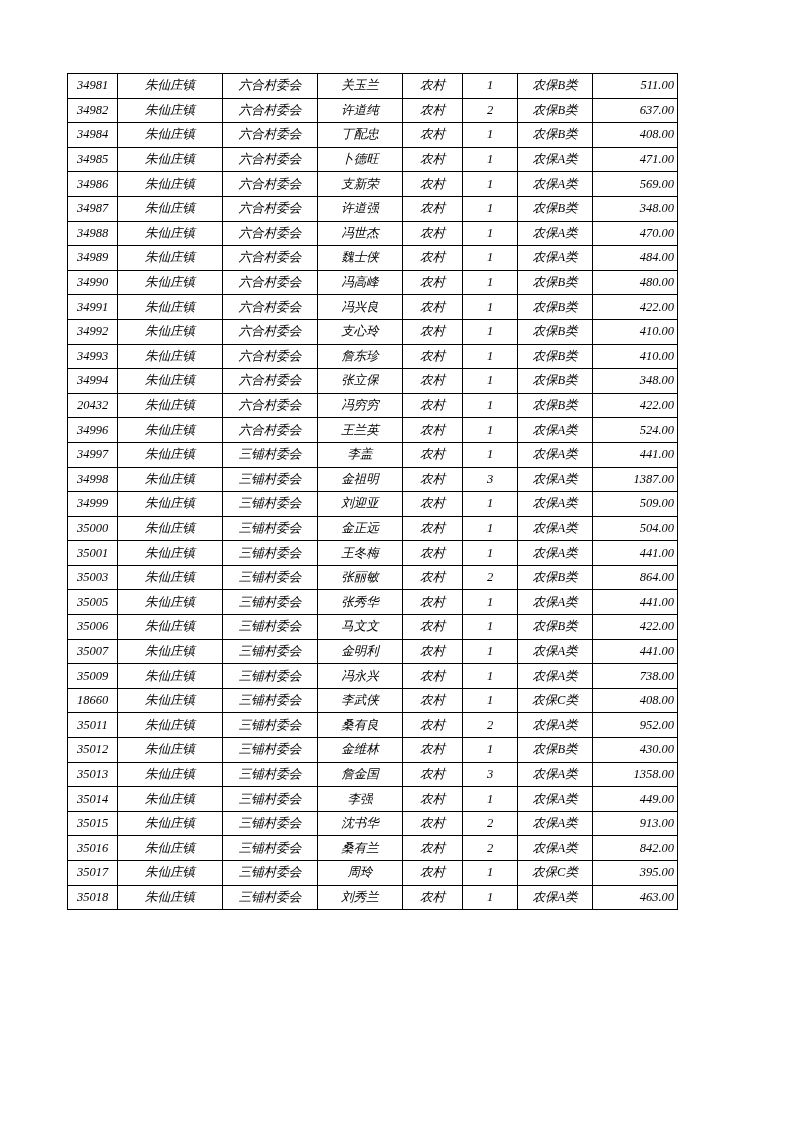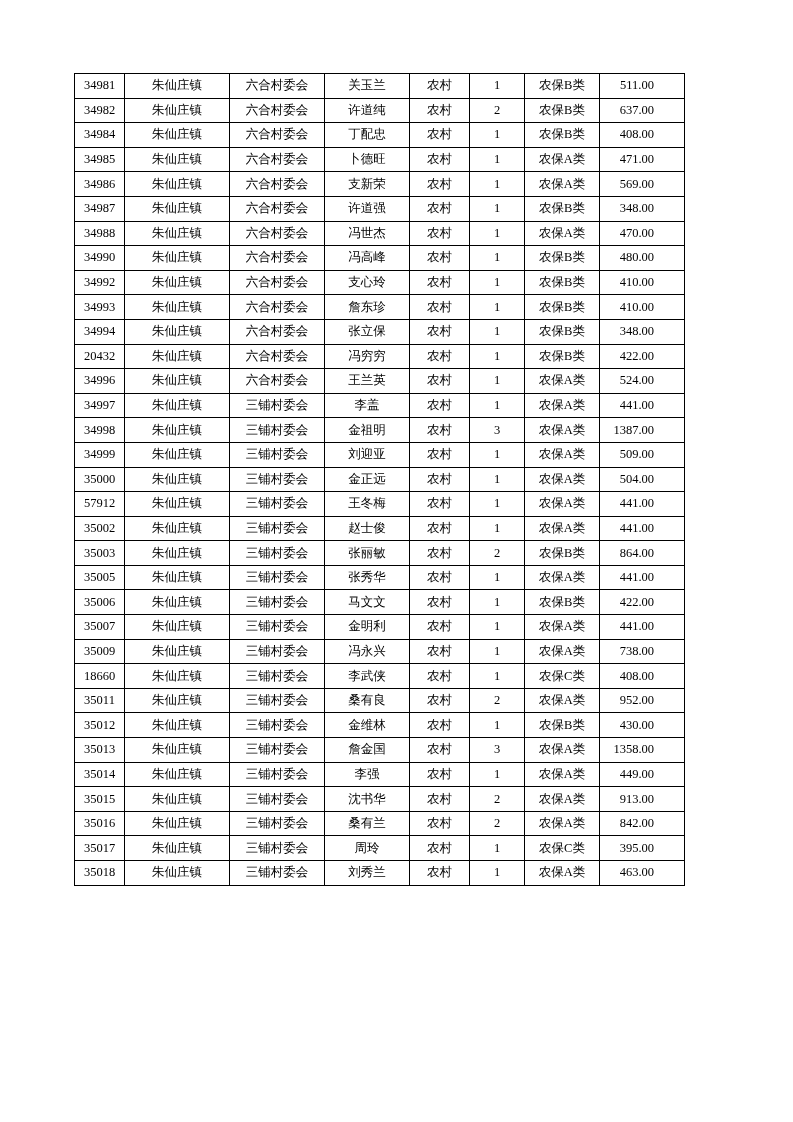--- a/index.html
+++ b/index.html
@@ -19,11 +19,12 @@
   }
   table.data-table {
     position: absolute;
-    left: 74px;
+    left: 67px;
     top: 73px;
     border-collapse: collapse;
     table-layout: fixed;
     width: 610px;
+    font-style: italic;
   }
   table.data-table td {
     border: 1px solid #000000;

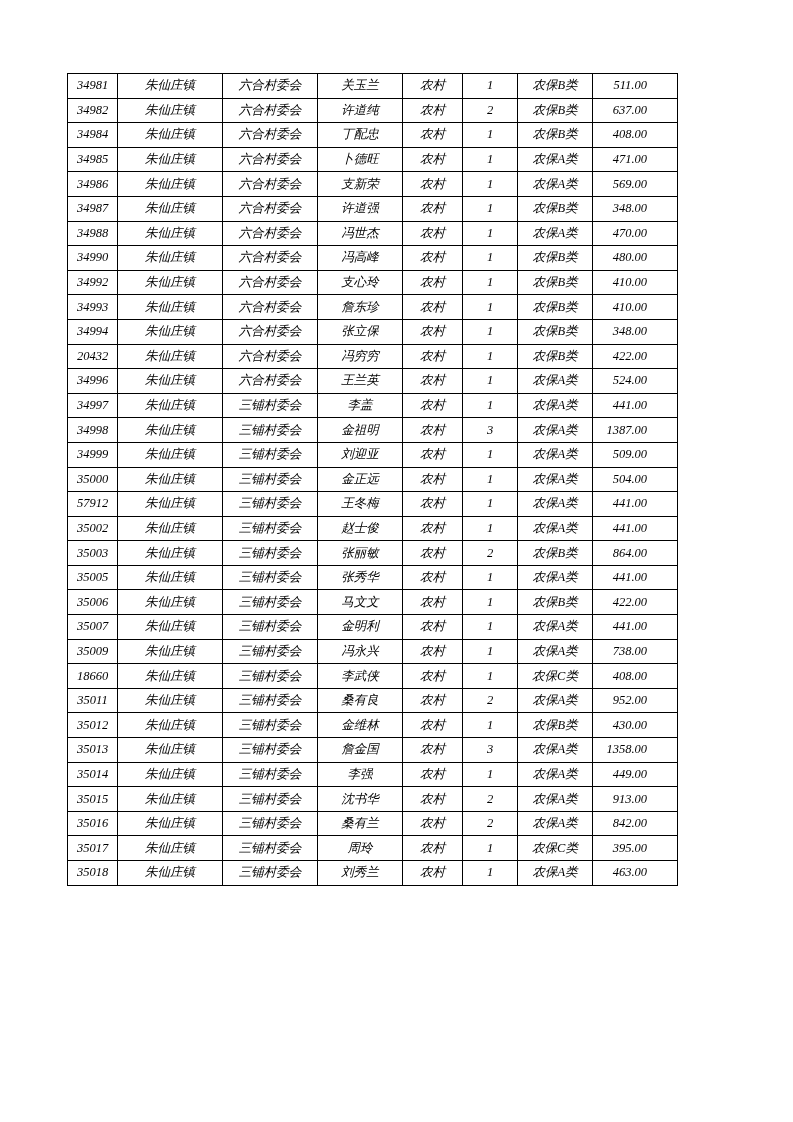--- a/index.html
+++ b/index.html
@@ -40,7 +40,7 @@
   }
   table.data-table td.amount {
     text-align: right;
-    padding-right: 30px;
+    padding-right: 3px;
   }
 </style>
 </head>

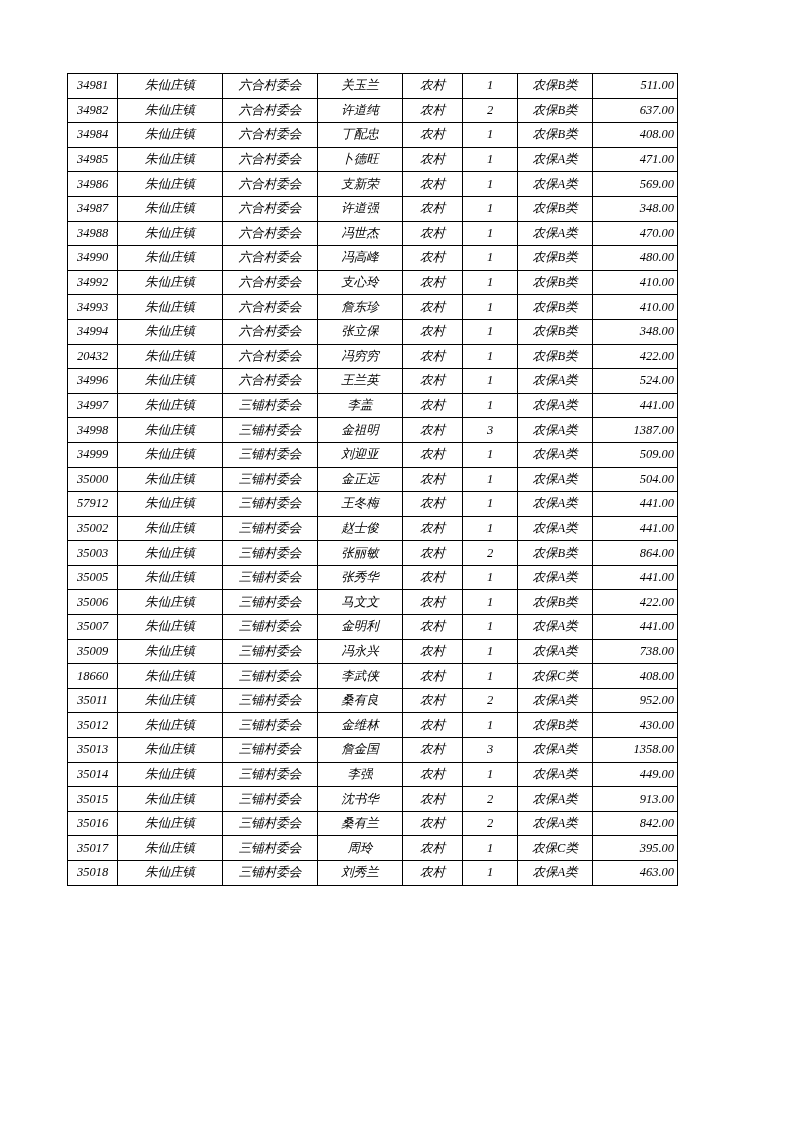--- a/index.html
+++ b/index.html
@@ -130,6 +130,16 @@
           <td class="amount">470.00</td>
         </tr>
         <tr>
+          <td>34989</td>
+          <td>朱仙庄镇</td>
+          <td>六合村委会</td>
+          <td>魏士侠</td>
+          <td>农村</td>
+          <td>1</td>
+          <td>农保A类</td>
+          <td class="amount">484.00</td>
+        </tr>
+        <tr>
           <td>34990</td>
           <td>朱仙庄镇</td>
           <td>六合村委会</td>

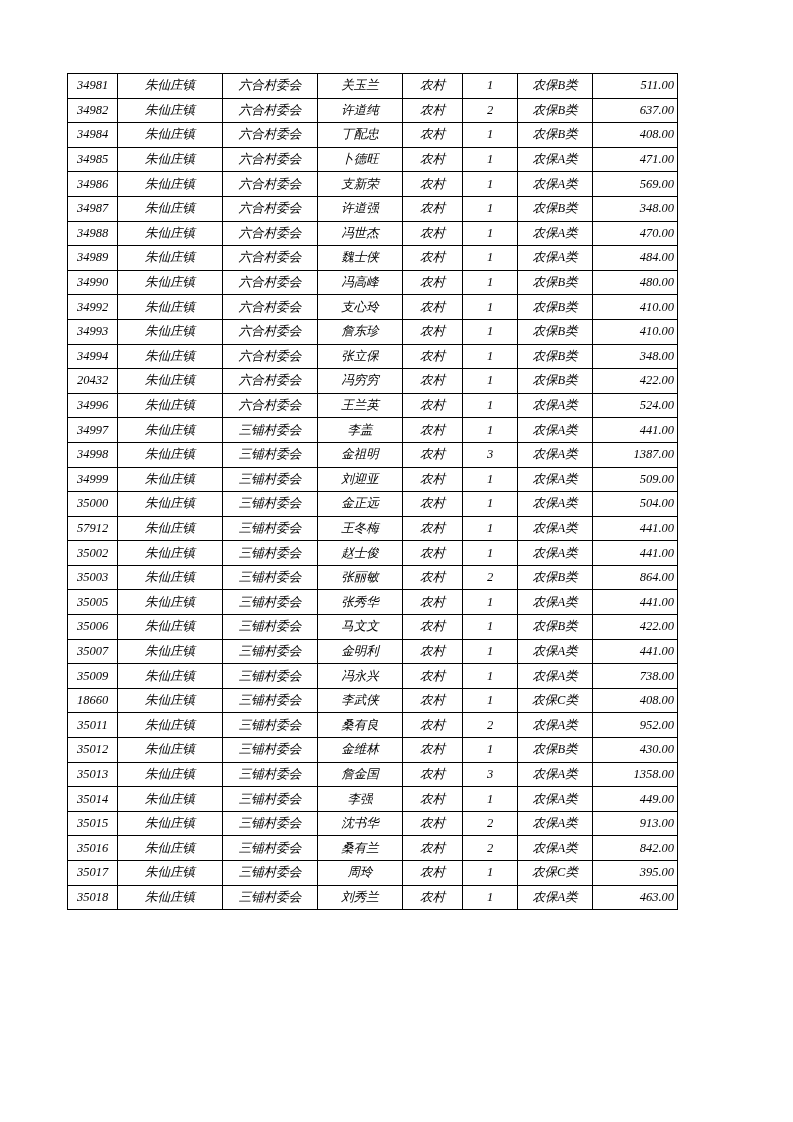--- a/index.html
+++ b/index.html
@@ -150,6 +150,16 @@
           <td class="amount">480.00</td>
         </tr>
         <tr>
+          <td>34991</td>
+          <td>朱仙庄镇</td>
+          <td>六合村委会</td>
+          <td>冯兴良</td>
+          <td>农村</td>
+          <td>1</td>
+          <td>农保B类</td>
+          <td class="amount">422.00</td>
+        </tr>
+        <tr>
           <td>34992</td>
           <td>朱仙庄镇</td>
           <td>六合村委会</td>

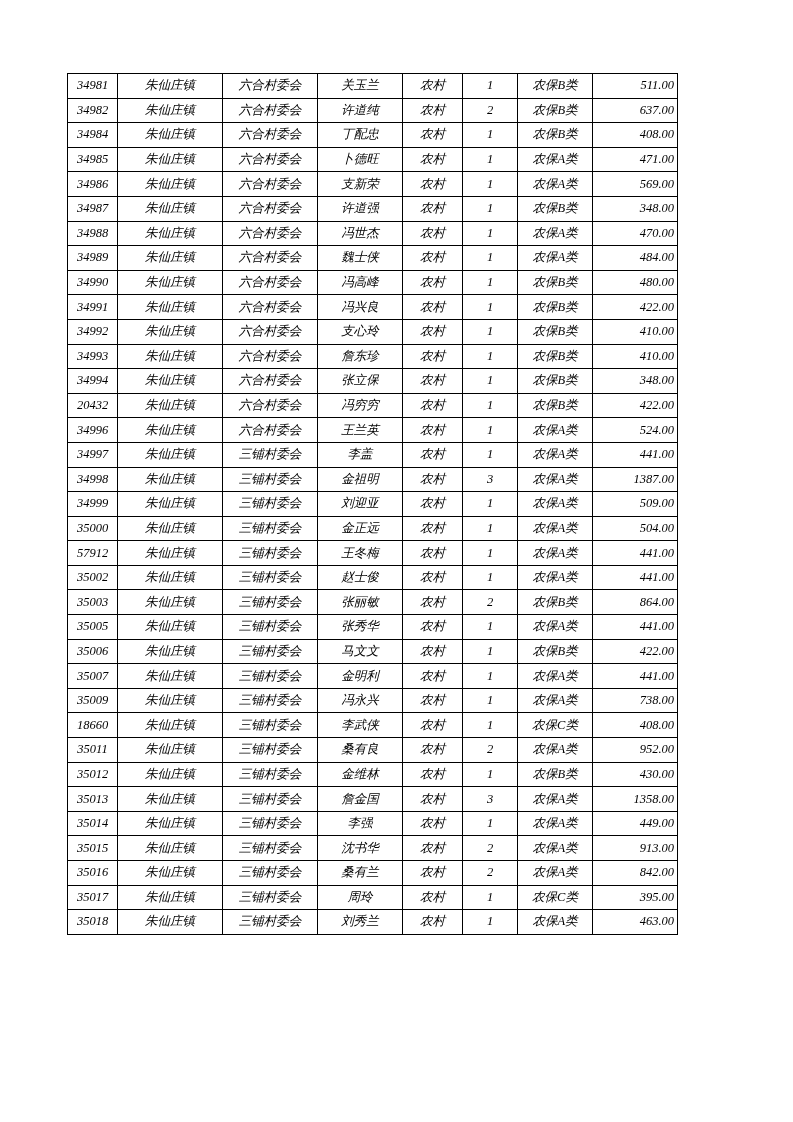--- a/index.html
+++ b/index.html
@@ -250,7 +250,7 @@
           <td class="amount">504.00</td>
         </tr>
         <tr>
-          <td>57912</td>
+          <td>35001</td>
           <td>朱仙庄镇</td>
           <td>三铺村委会</td>
           <td>王冬梅</td>

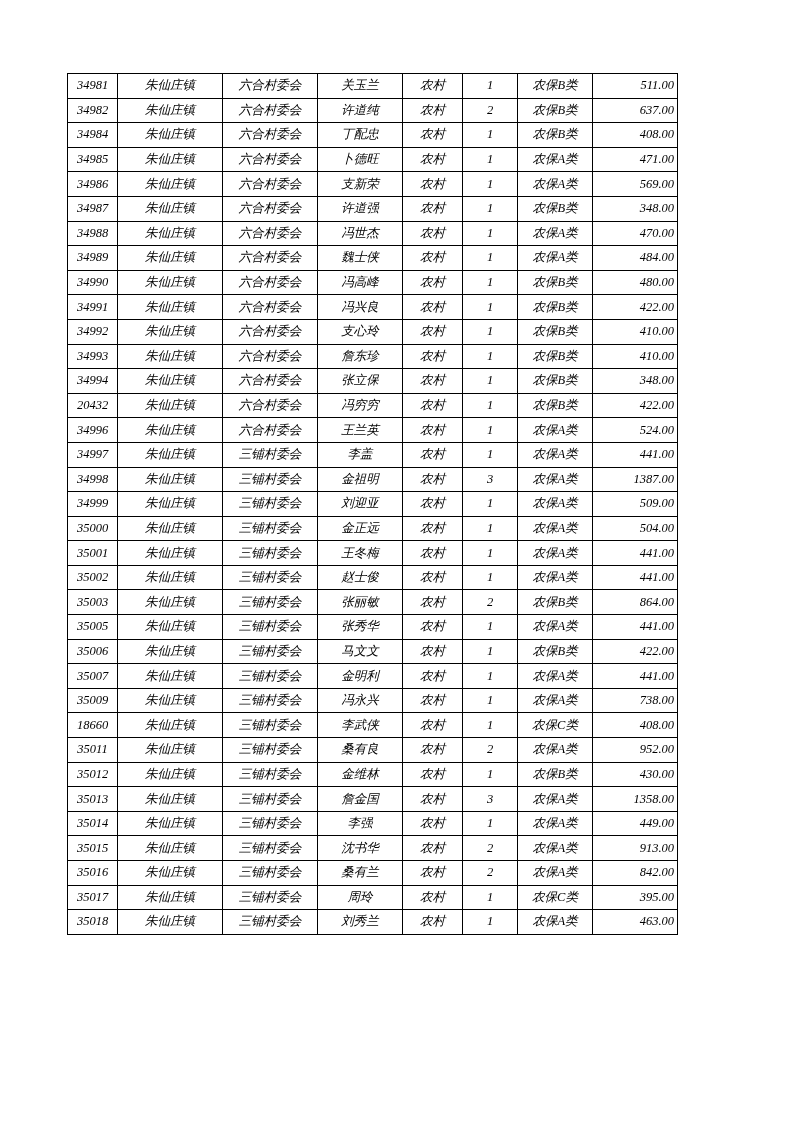--- a/index.html
+++ b/index.html
@@ -260,16 +260,6 @@
           <td class="amount">441.00</td>
         </tr>
         <tr>
-          <td>35002</td>
-          <td>朱仙庄镇</td>
-          <td>三铺村委会</td>
-          <td>赵士俊</td>
-          <td>农村</td>
-          <td>1</td>
-          <td>农保A类</td>
-          <td class="amount">441.00</td>
-        </tr>
-        <tr>
           <td>35003</td>
           <td>朱仙庄镇</td>
           <td>三铺村委会</td>

